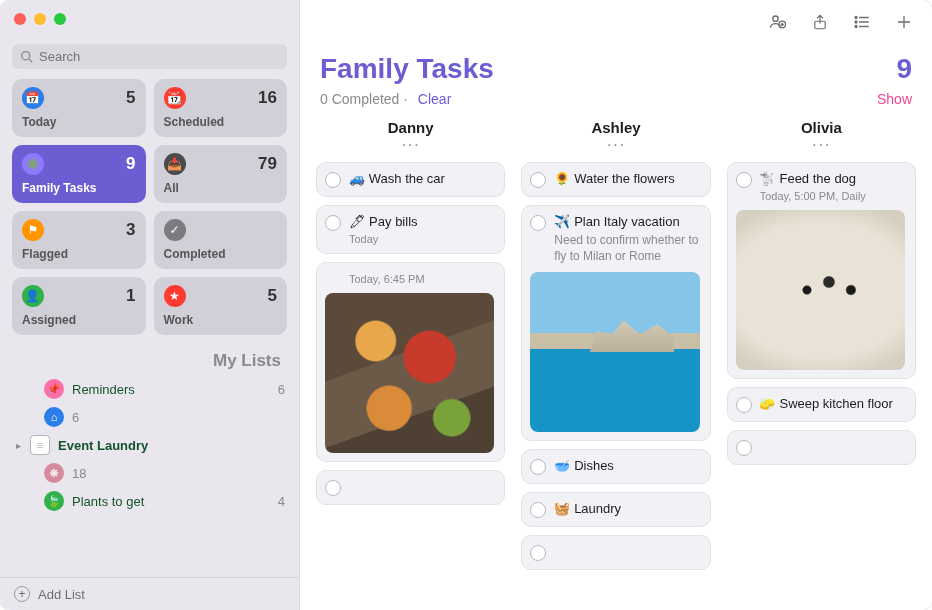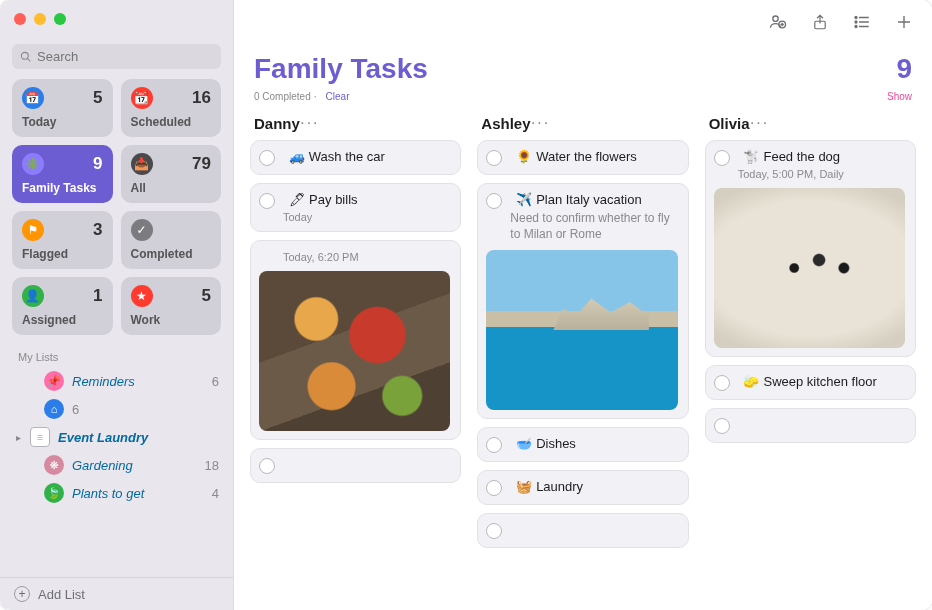--- a/index.html
+++ b/index.html
@@ -17,7 +17,7 @@
 }
 .window { display: flex; height: 100%; }
 .sidebar {
-  width: 234px;
+  width: 300px;
   background: #e9e7ed;
   display: flex;
   flex-direction: column;

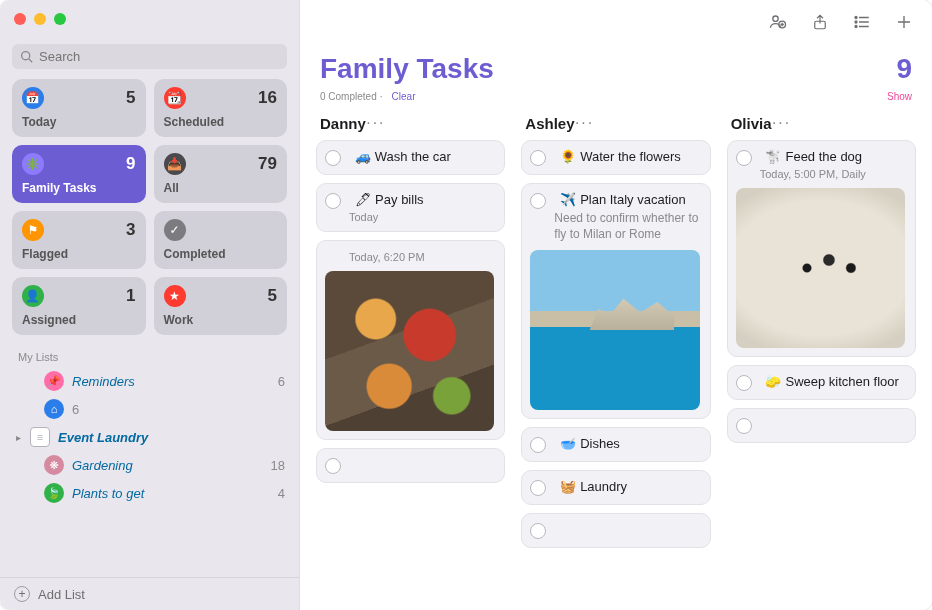--- a/index.html
+++ b/index.html
@@ -97,7 +97,7 @@
 .header { padding:8px 20px 6px 20px;display:flex;justify-content:space-between;align-items:flex-start; }
 .header .title { font-size:28px;font-weight:700;color:#6c5dd3; }
 .header .big { font-size:28px;font-weight:700;color:#6c5dd3; }
-.subheader { padding:0 20px 12px 20px;display:flex;justify-content:space-between;font-size:10px; }
+.subheader { padding:0 20px 12px 20px;display:flex;justify-content:space-between;font-size:14px; }
 .subheader .left { color:#8a8a8d; }
 .subheader .clear { color:#6c5dd3;cursor:pointer;margin-left:6px; }
 .subheader .show { color:#ec4899;cursor:pointer; }

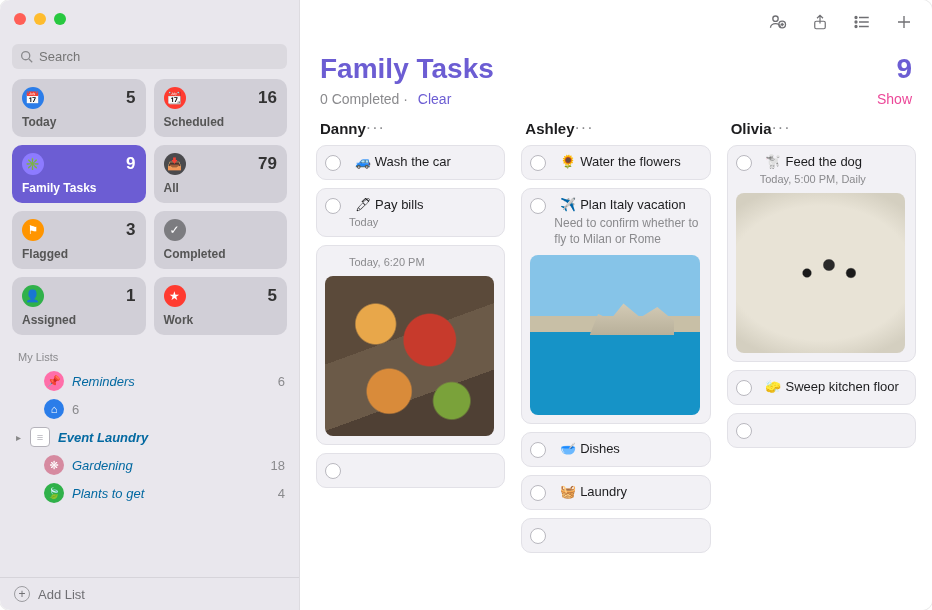--- a/index.html
+++ b/index.html
@@ -104,7 +104,7 @@
 
 .columns { flex:1;display:flex;gap:16px;padding:0 16px 16px 16px;overflow:auto; }
 .col { flex:1;min-width:0; }
-.col-hdr { display:flex;justify-content:flex-start;align-items:center;padding:0 4px 8px 4px; }
+.col-hdr { display:flex;justify-content:space-between;align-items:center;padding:0 4px 8px 4px;flex-direction:column; }
 .col-hdr .cname { font-weight:700;font-size:15px; }
 .col-hdr .cmenu { color:#8a8a8d;font-size:16px;cursor:pointer;letter-spacing:1px; }
 

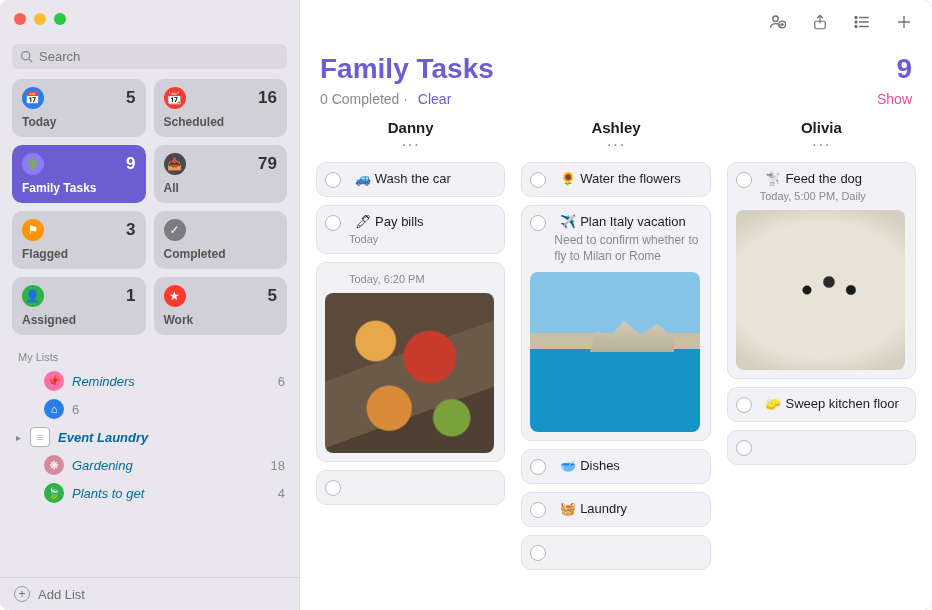--- a/index.html
+++ b/index.html
@@ -111,7 +111,7 @@
 .task {
   background:#f2f1f5;border:1px solid #e2e1e7;border-radius:10px;padding:8px 10px 8px 8px;margin-bottom:8px;
 }
-.task .row { display:flex;align-items:flex-start;gap:14px; }
+.task .row { display:flex;align-items:flex-start;gap:8px; }
 .radio {
   width:16px;height:16px;border-radius:50%;border:1.5px solid #b9b8bf;flex-shrink:0;margin-top:1px;cursor:pointer;background:#fff;
 }

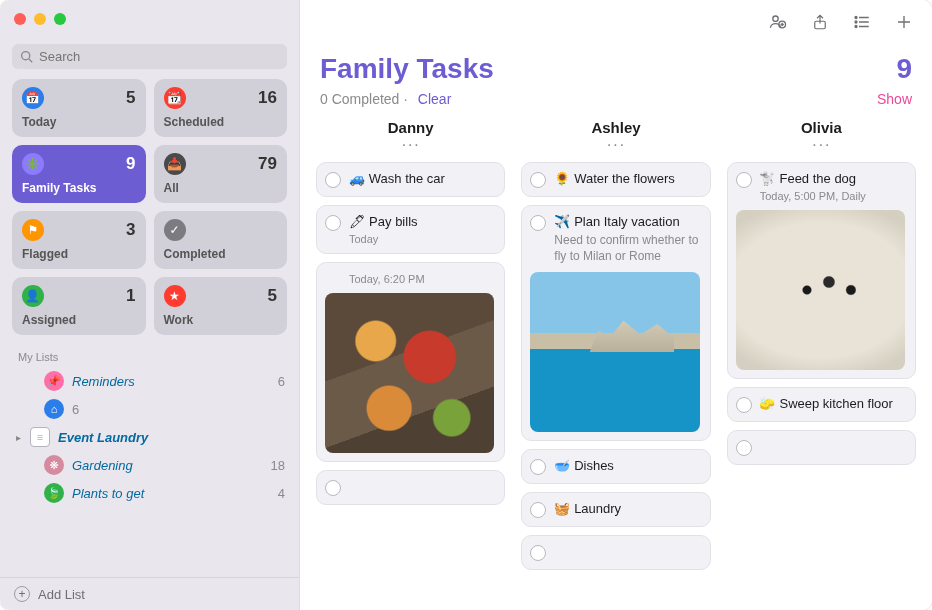--- a/index.html
+++ b/index.html
@@ -322,7 +322,7 @@
             <div class="tmeta">Today</div>
     </div>
           <div class="task">
-            <div class="tmeta">Today, 6:20 PM</div>
+            <div class="tmeta">Today, 6:45 PM</div>
             <div class="timg img-food"></div>
     </div>
           <div class="task empty">

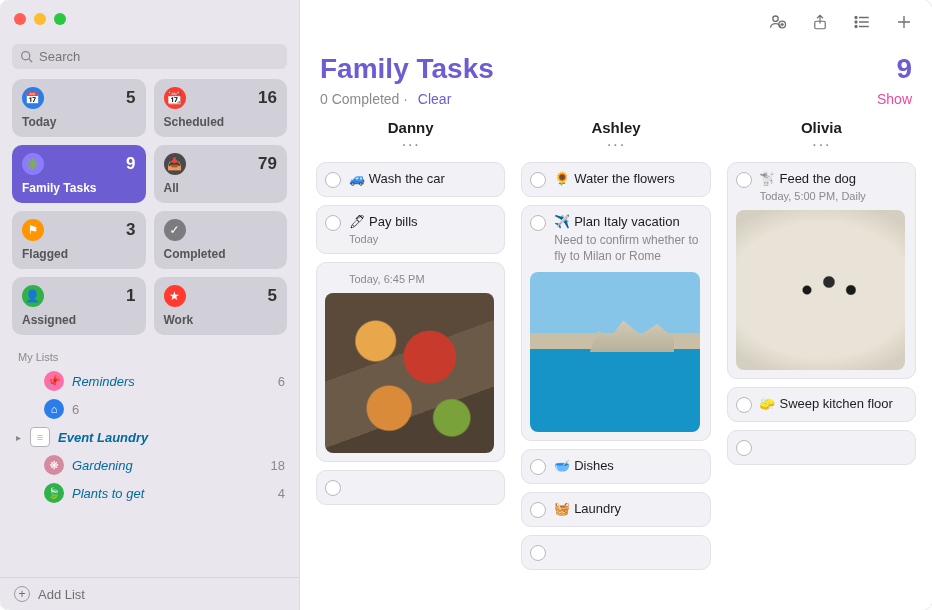--- a/index.html
+++ b/index.html
@@ -65,7 +65,7 @@
 .card .label { font-size:12px;font-weight:600;color:#555;margin-top:4px; }
 .card.active .label { color:#fff; }
 
-.mylists-hdr { font-size:11px;color:#8a8a8d;font-weight:400;padding:6px 18px 4px; }
+.mylists-hdr { font-size:17px;color:#8a8a8d;font-weight:700;padding:6px 18px 4px;text-align:right; }
 .mylists { flex:1; overflow-y:auto; }
 .list-row {
   display:flex;align-items:center;padding:4px 14px 4px 16px;cursor:pointer;

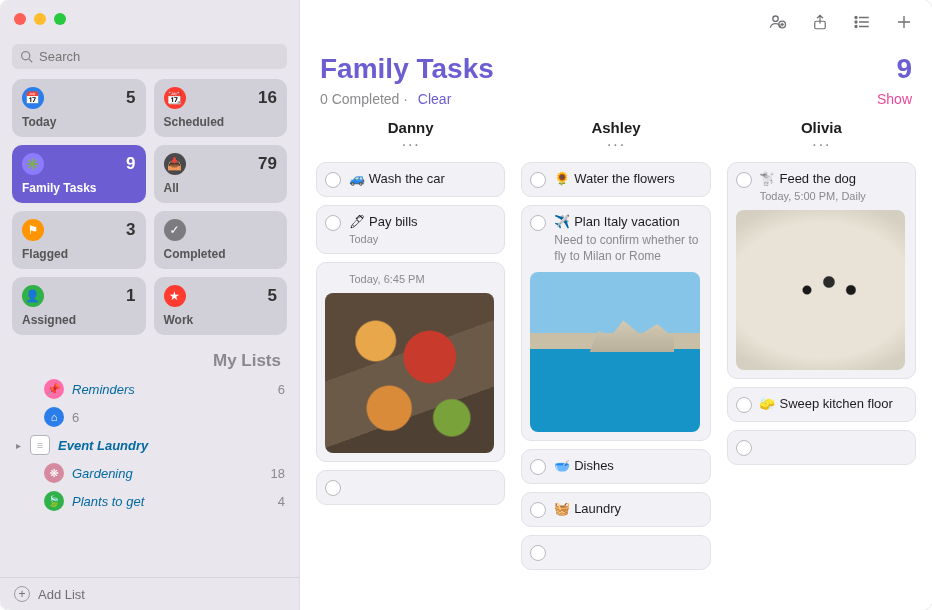--- a/index.html
+++ b/index.html
@@ -78,7 +78,7 @@
   width:20px;height:20px;border-radius:50%;margin-right:8px;display:flex;align-items:center;justify-content:center;font-size:11px;color:#fff;flex-shrink:0;
 }
 .list-row .licon.outline { border:1px solid #b5b3bb;background:#fff;color:#b5b3bb;border-radius:4px; }
-.list-row .lname { flex:1;color:#0369a1;font-style:italic; }
+.list-row .lname { flex:1;color:#14532d; }
 .list-row .lcount { color:#8a8a8d;font-size:13px; }
 .list-row.bold .lname { font-weight:600; }
 

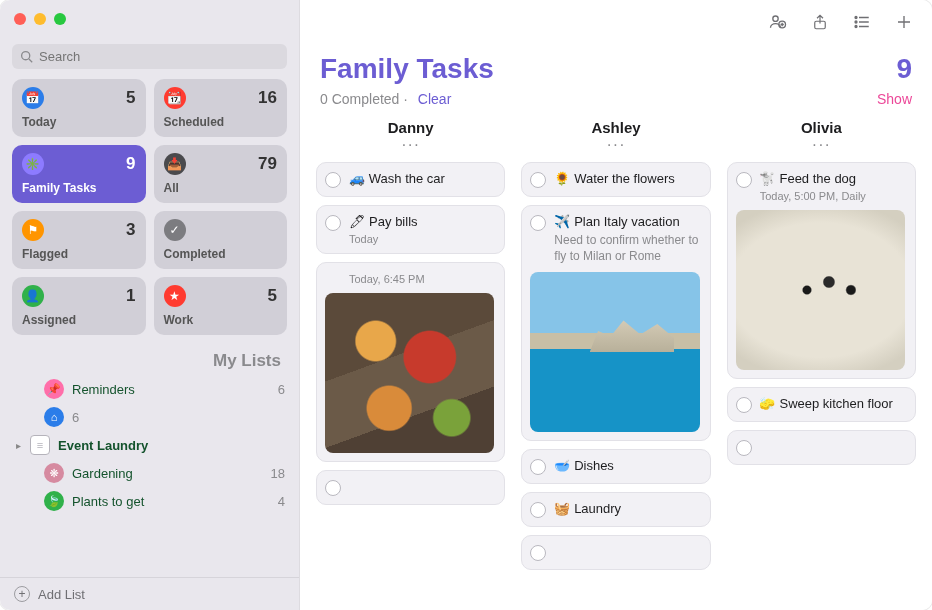--- a/index.html
+++ b/index.html
@@ -241,7 +241,6 @@
         <div class="list-row indent">
           <span class="disclosure">▸</span>
     <div class="licon " style="background:#d68aa0">❋</div>
-    <div class="lname">Gardening</div>
     <div class="lcount">18</div>
         </div>
         <div class="list-row indent">

